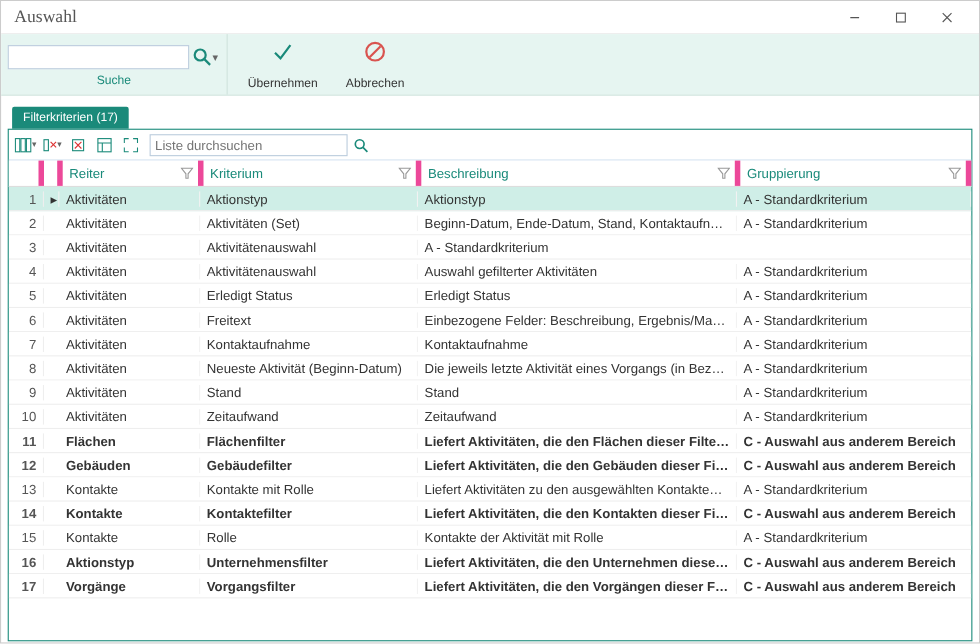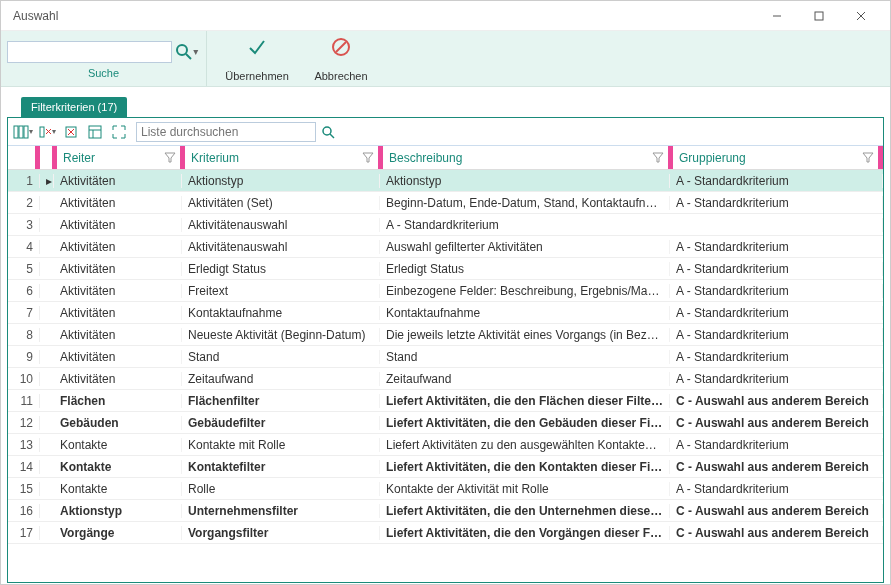--- a/index.html
+++ b/index.html
@@ -7,7 +7,7 @@
 
 
 .titlebar { height: 30px; display: flex; align-items: center; padding: 0 8px; background: #fff; border-bottom: 1px solid #eee; }
-.titlebar .title { flex: 1; font-size: 12px; color: #555; padding-left: 4px; }
+.titlebar .title { flex: 1; font-size: 16px; color: #555; padding-left: 4px; font-family: Liberation Serif, serif; }
 .titlebar .win-btn { width: 42px; height: 26px; display: flex; align-items: center; justify-content: center; color: #555; cursor: default; }
 .titlebar .win-btn svg { width: 10px; height: 10px; }
 

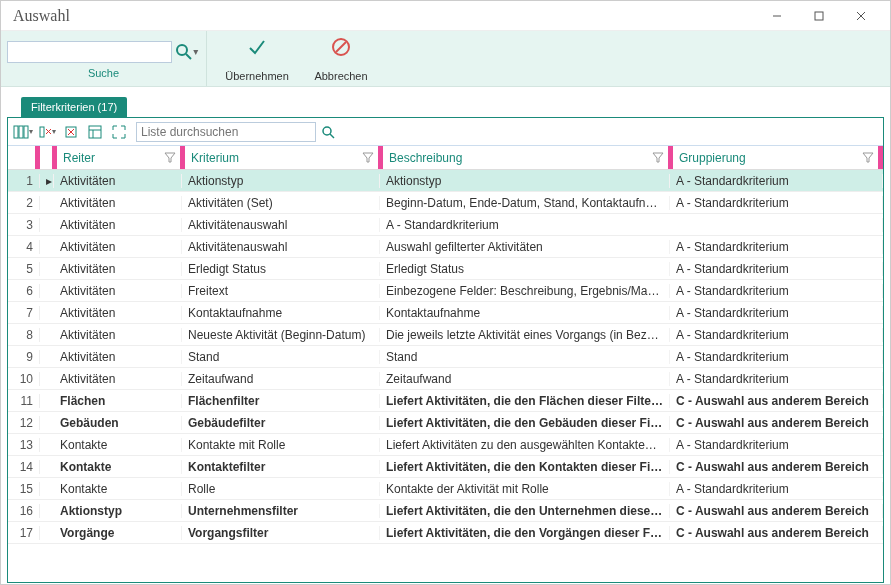--- a/index.html
+++ b/index.html
@@ -28,7 +28,7 @@
 .ic-cancel { color: #d9534f; }
 
 
-.tab-strip { margin: 6px 6px 0 20px; height: 24px; display: flex; align-items: flex-end; }
+.tab-strip { margin: 6px 6px 0 10px; height: 24px; display: flex; align-items: flex-end; }
 .tab { background: #1a8a7a; color: #fff; font-size: 11px; padding: 4px 10px; border-radius: 2px 2px 0 0; }
 
 

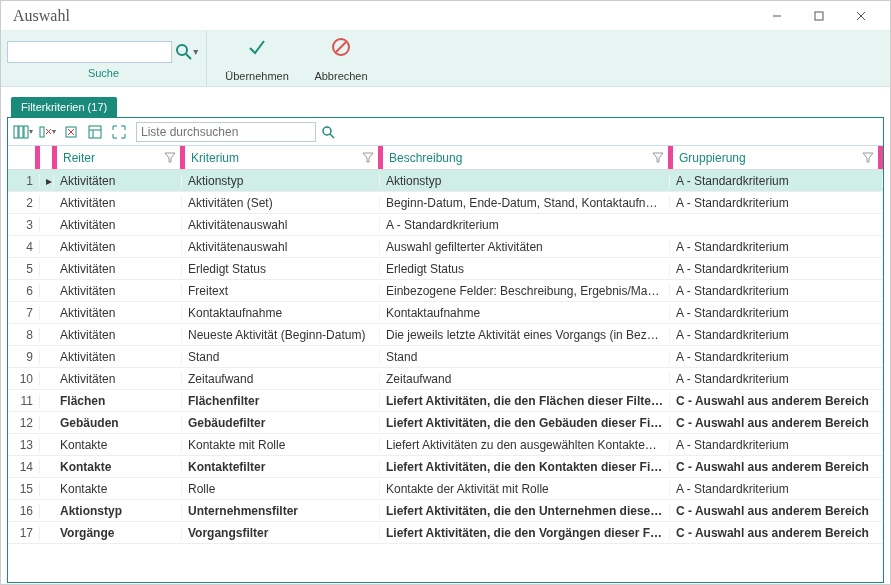--- a/index.html
+++ b/index.html
@@ -64,7 +64,7 @@
 .row .c3 { flex: 1; }
 .row.sel { background: #cfeee7; }
 .row.bold .cell { font-weight: bold; }
-.row.bold .num, .row.bold .ptr { font-weight: normal; }
+.row.bold .num, .row.bold .ptr { font-weight: bold; }
 
 svg { display: block; }
 </style>

